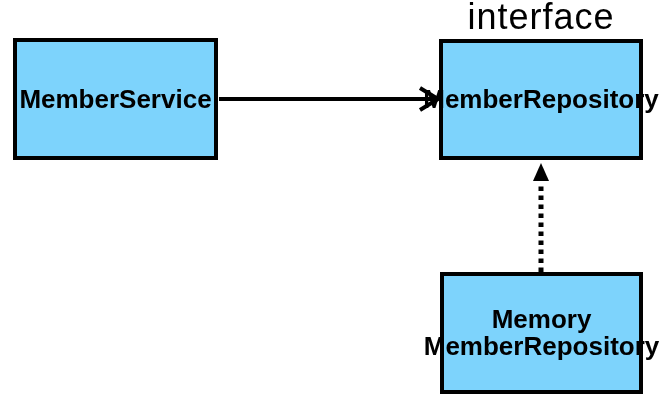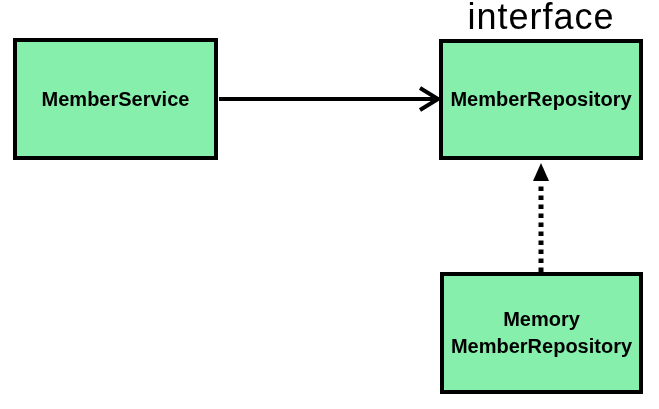--- a/index.html
+++ b/index.html
@@ -27,14 +27,14 @@
     position: absolute;
     box-sizing: border-box;
     border: 4px solid #000000;
-    background: #86efac;
+    background: #7dd3fc;
     color: #000000;
     display: flex;
     align-items: center;
     justify-content: center;
     text-align: center;
     font-weight: 700;
-    font-size: 20px;
+    font-size: 26px;
     line-height: 27px;
   }
   .node-member-service   { left: 13px;  top: 38px;  width: 205px; height: 122px; }

